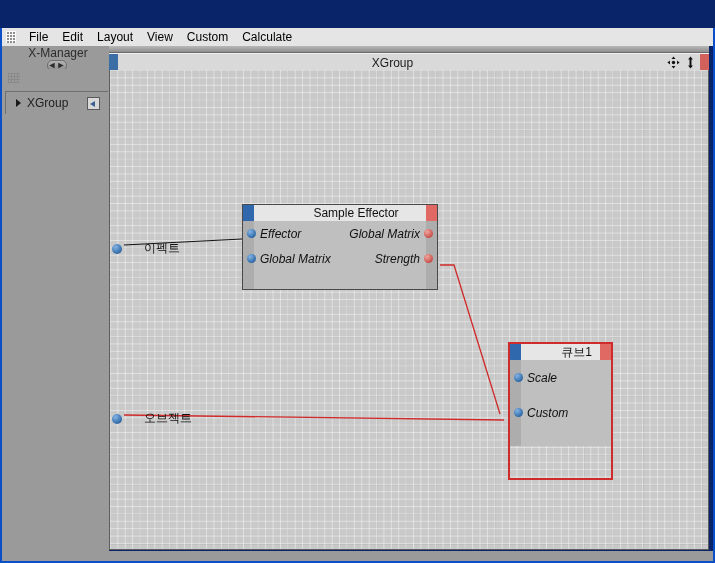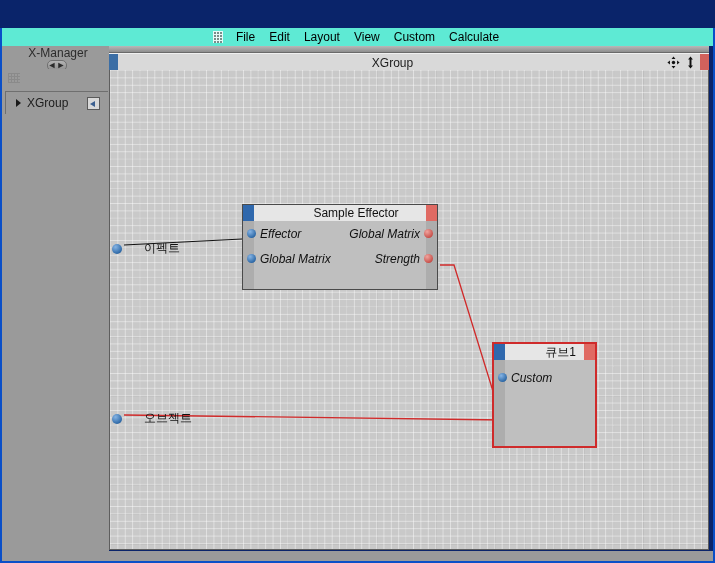--- a/index.html
+++ b/index.html
@@ -40,7 +40,7 @@
   
   .menubar{
     position:absolute;left:2px;top:28px;width:711px;height:18px;
-    background:#5eead4;display:flex;align-items:center;justify-content:center;
+    background:#e5e5e5;display:flex;align-items:center;
   }
   .grip{
     width:10px;height:12px;margin-left:4px;margin-right:6px;

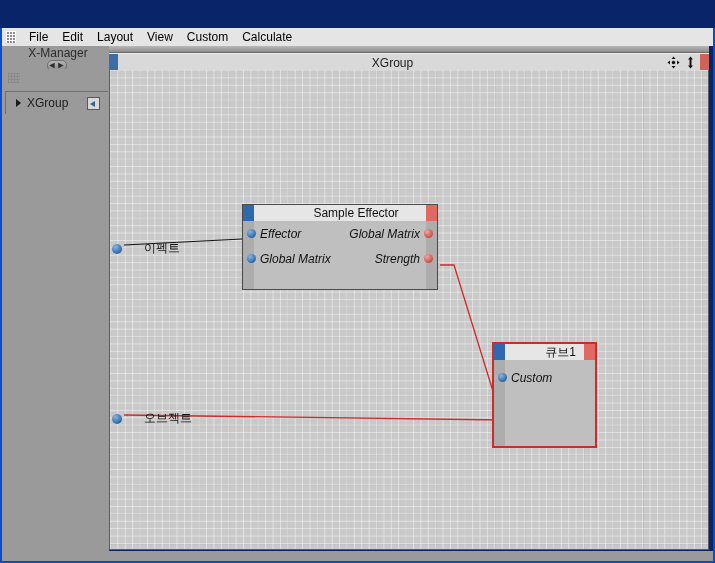--- a/index.html
+++ b/index.html
@@ -155,7 +155,7 @@
   #node-effector .ngut{position:absolute;left:0;top:0;width:11px;height:100%;background:#adadad;}
   #node-effector .ngutr{position:absolute;right:0;top:0;width:11px;height:100%;background:#adadad;}
 
-  #node-cube{left:382px;top:272px;width:105px;height:106px;border:2px solid #cf2b2b;}
+  #node-cube{left:398px;top:272px;width:105px;height:138px;border:2px solid #cf2b2b;}
   #node-cube .nbody{height:86px;}
   #node-cube .ngut{position:absolute;left:0;top:0;width:11px;height:100%;background:#adadad;}
   #node-cube .prow{height:35px;}

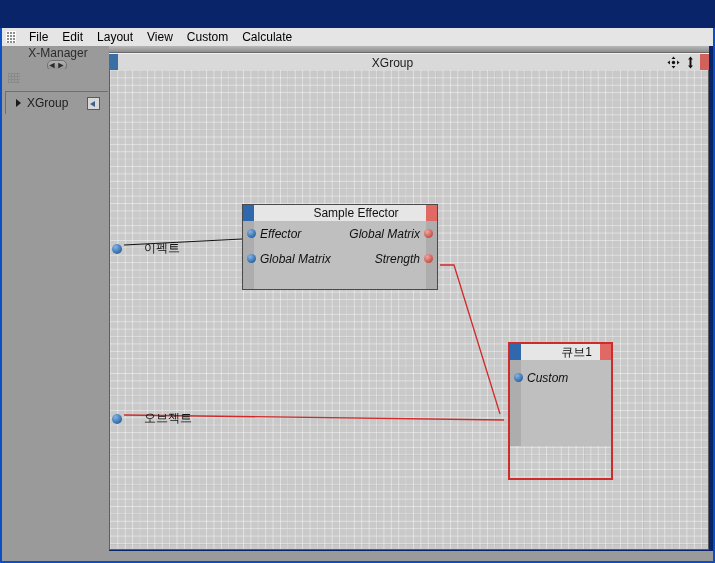--- a/index.html
+++ b/index.html
@@ -274,6 +274,10 @@
           <div class="ngut"></div>
           <div class="prow">
             <div class="port in"></div>
+            <div class="plabel l">Scale</div>
+          </div>
+          <div class="prow">
+            <div class="port in"></div>
             <div class="plabel l">Custom</div>
           </div>
         </div>

